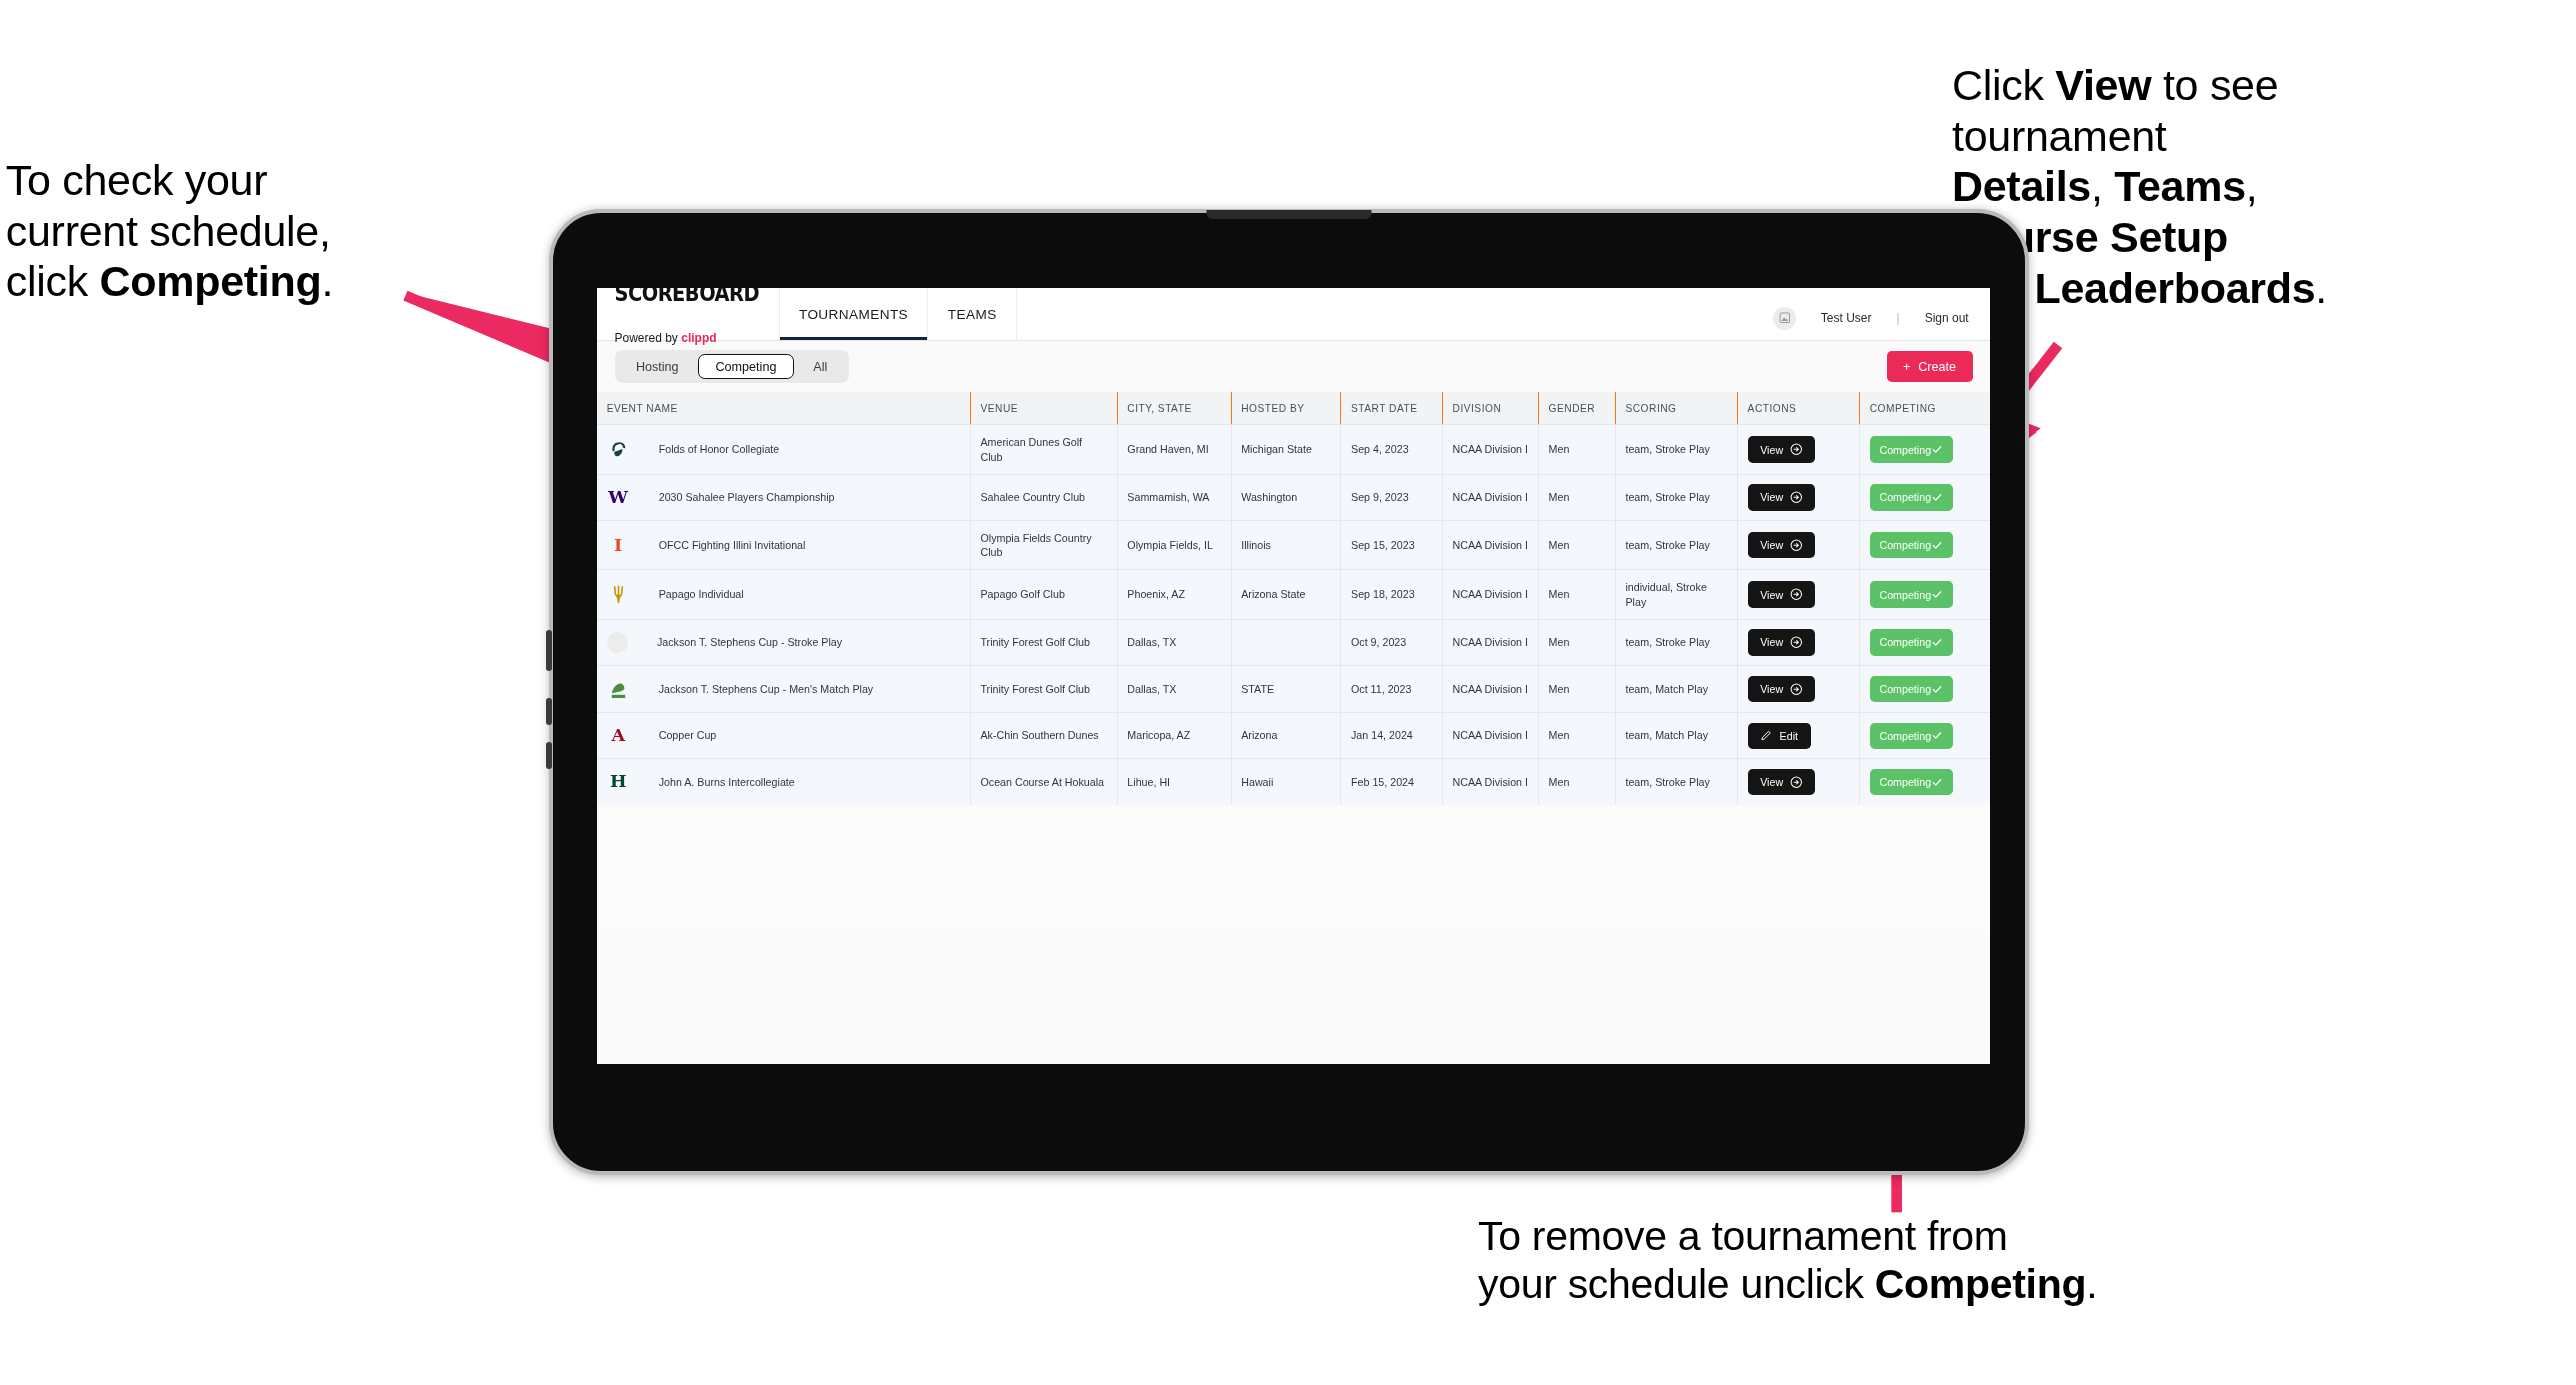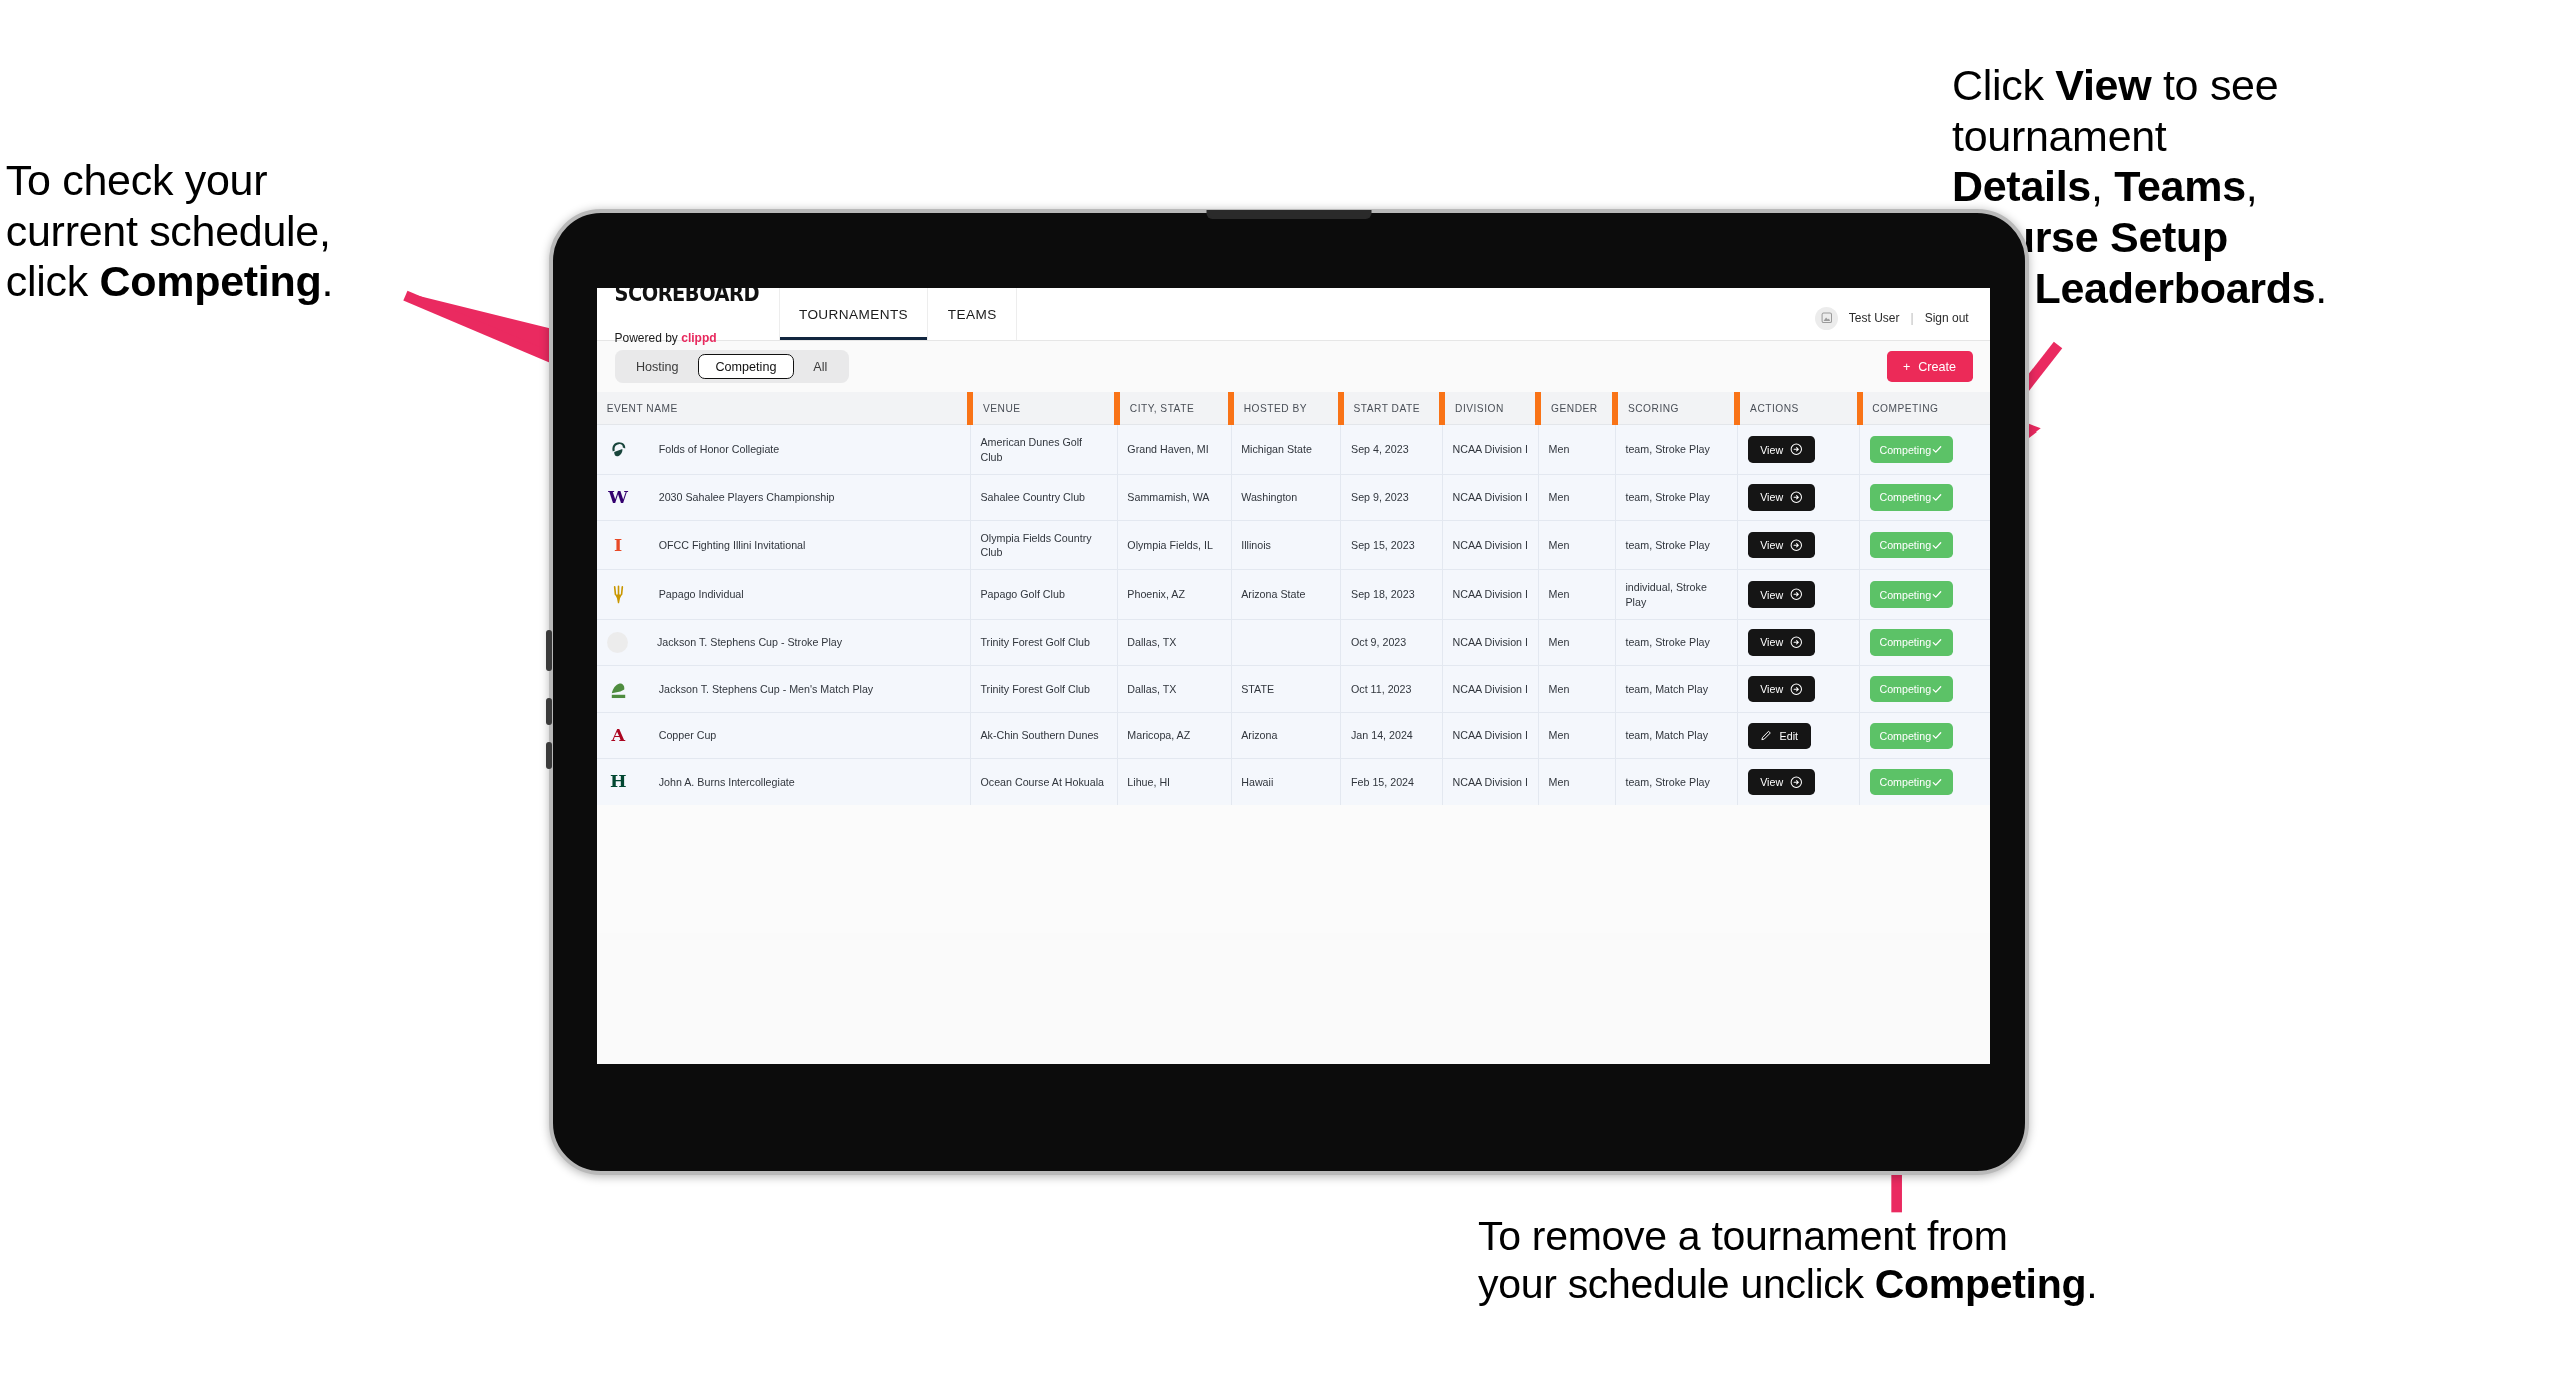--- a/index.html
+++ b/index.html
@@ -134,7 +134,7 @@
   #user-area {
     display: flex;
     align-items: center;
-    gap: 11px;
+    gap: 25px;
     padding: 0 21.3px 0 13.6px;
     font-size: 12px;
     color: #2b2b2b;

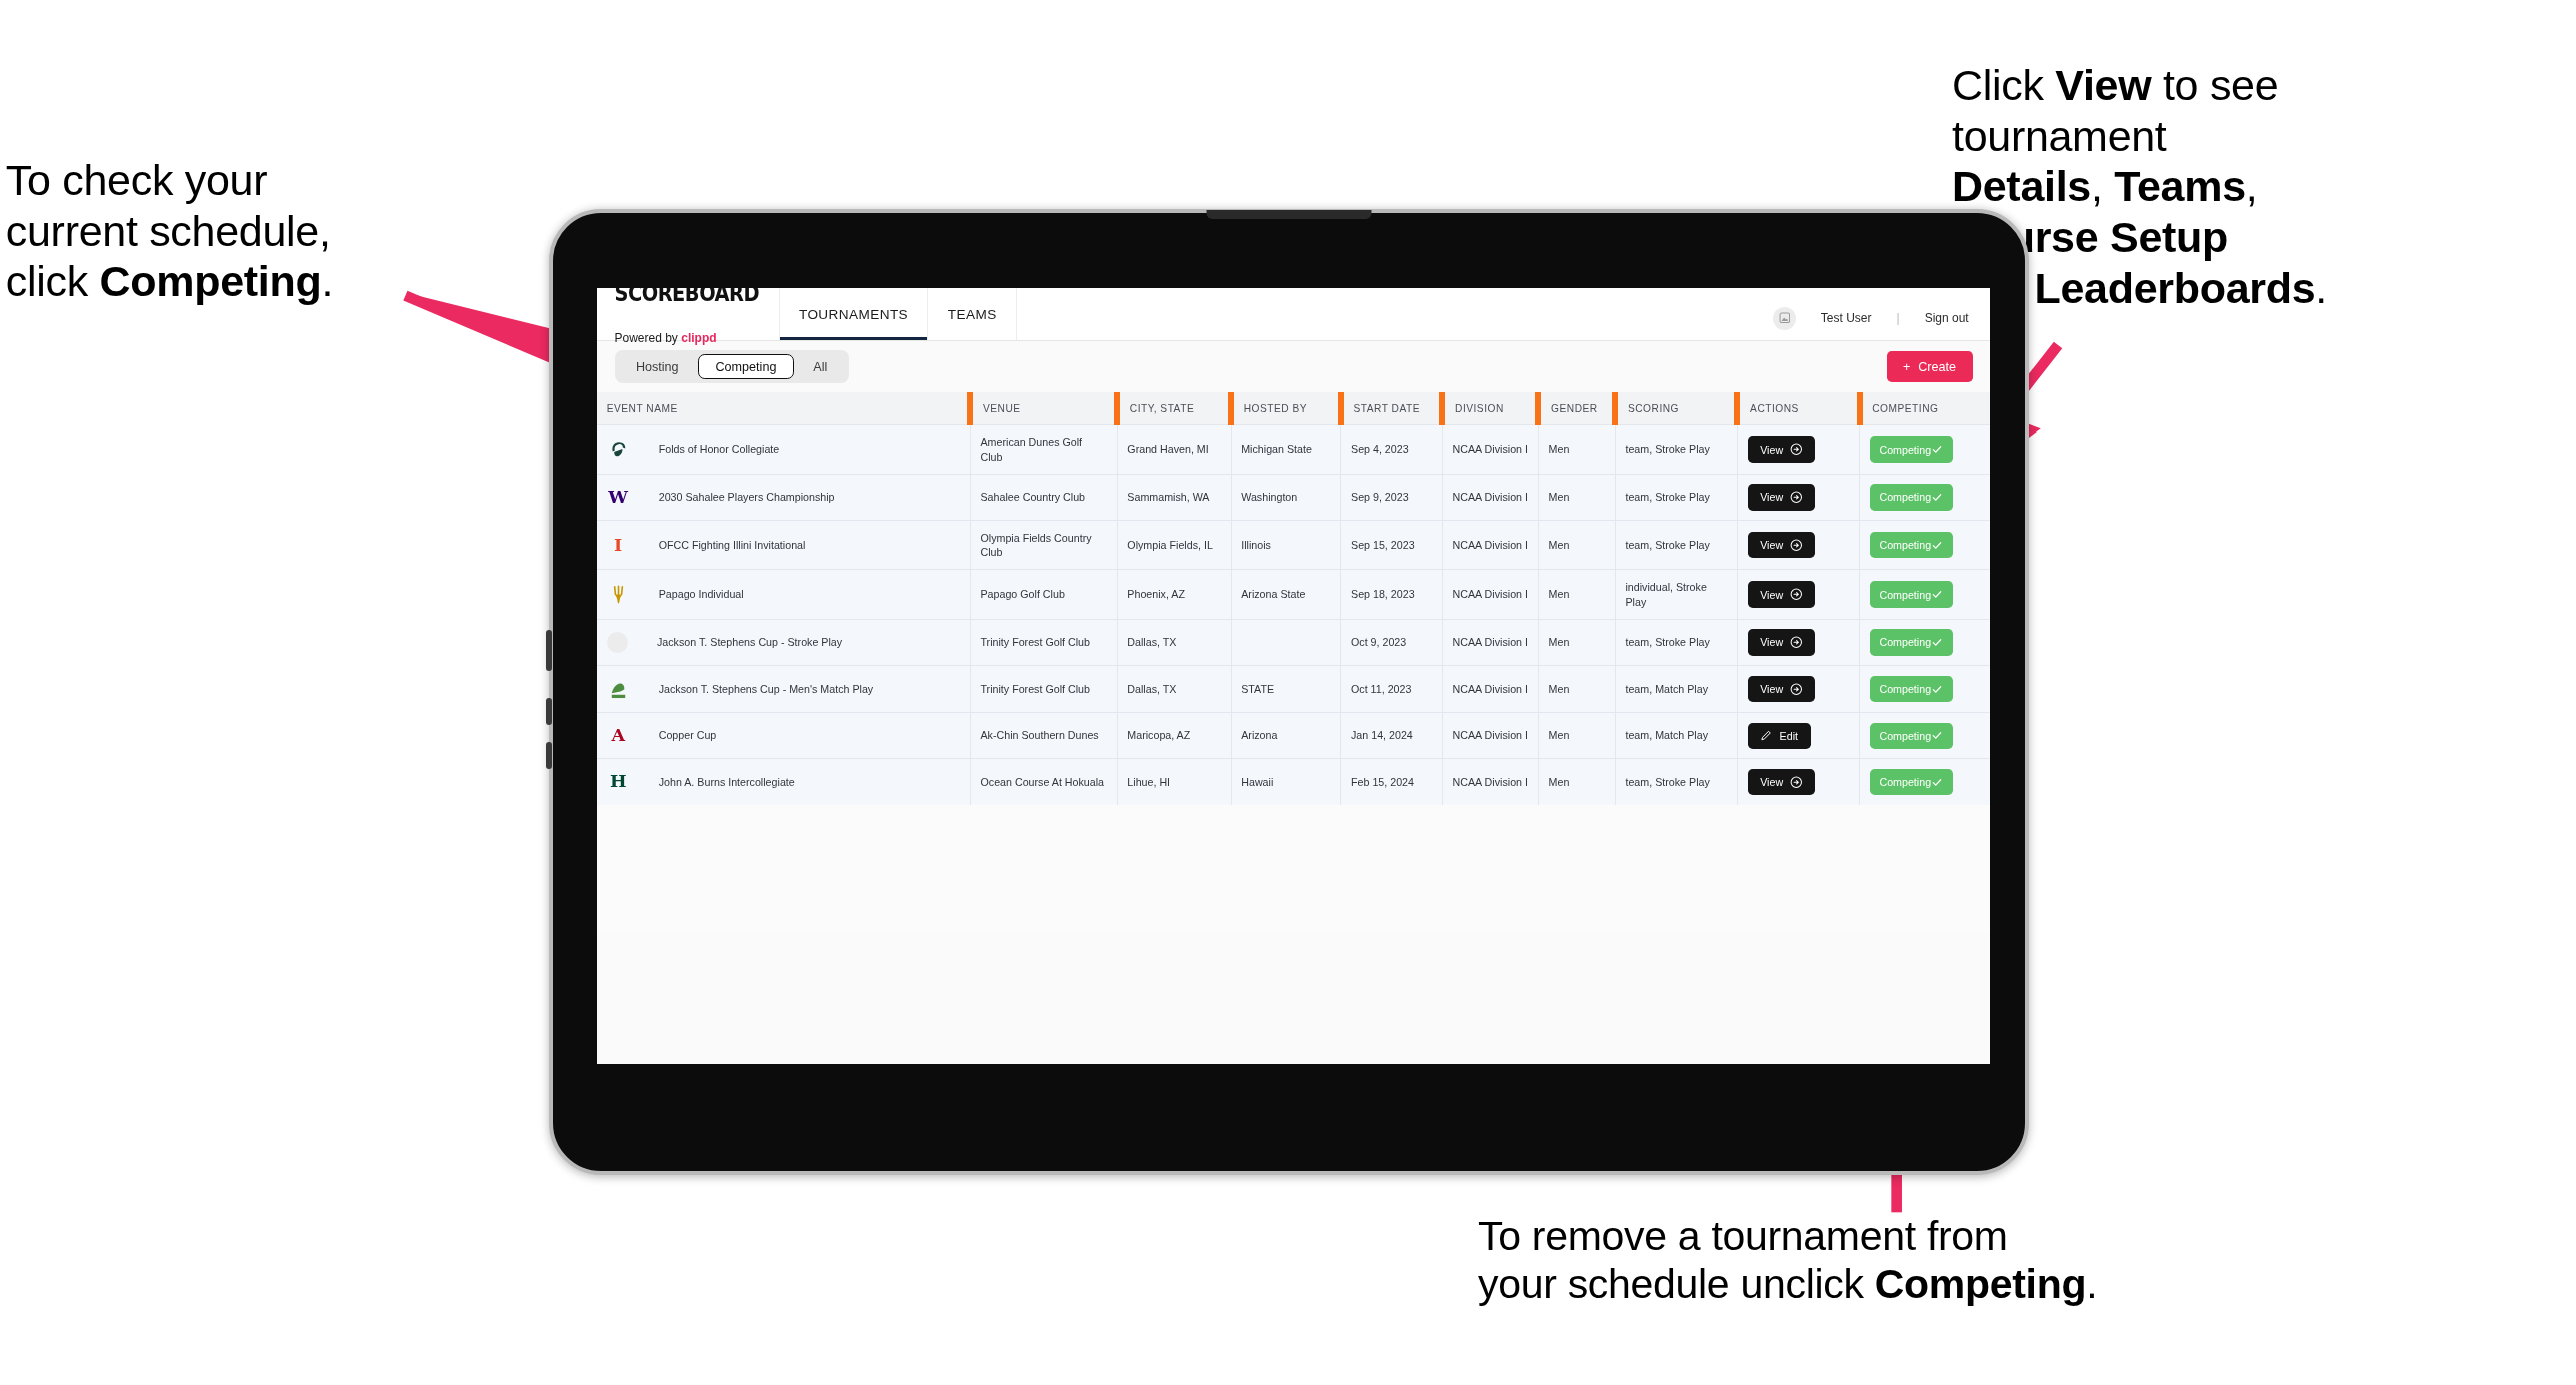--- a/index.html
+++ b/index.html
@@ -205,7 +205,7 @@
     text-align: left;
     padding: 10.7px 9.7px;
     border-bottom: 1px solid #e3e6ea;
-    border-right: 6px solid #f97316;
+    border-right: 1px solid #f97316;
     white-space: nowrap;
   }
   thead th:last-child { border-right: none; }

